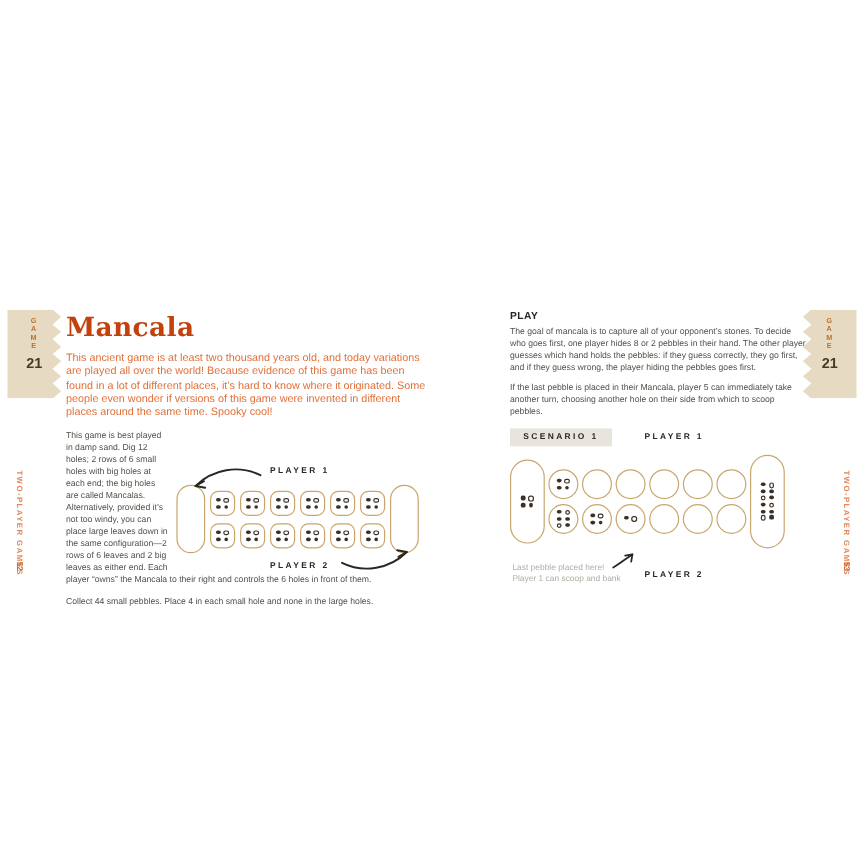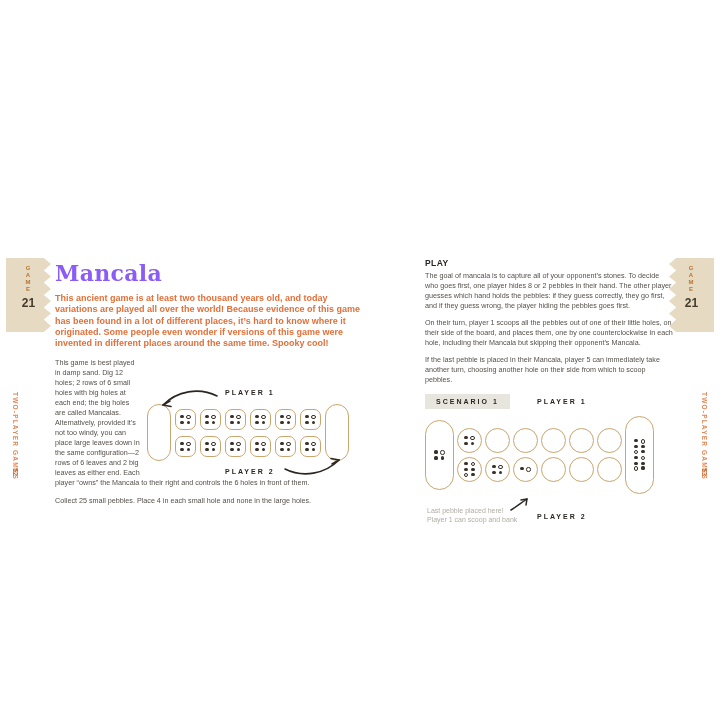--- a/index.html
+++ b/index.html
@@ -31,7 +31,7 @@
 
   
   .page-left{position:absolute;left:55px;top:260px;width:306px;}
-  .title{font-family:"DejaVu Serif", serif;font-weight:bold;font-size:22px;color:#8b5cf6;letter-spacing:0.3px;margin:0 0 7px 0;}
+  .title{font-family:"DejaVu Serif", serif;font-weight:bold;font-size:22px;color:#c2410c;letter-spacing:0.3px;margin:0 0 7px 0;}
   .intro{font-size:9px;line-height:11.3px;font-weight:bold;color:#e1703a;margin:0 0 9px 0;}
   .h-section{font-size:8.5px;font-weight:bold;color:#2b2622;letter-spacing:0.4px;margin:0 0 3px 0;}
   .bodytext{font-size:7.2px;line-height:10px;color:#55504a;}

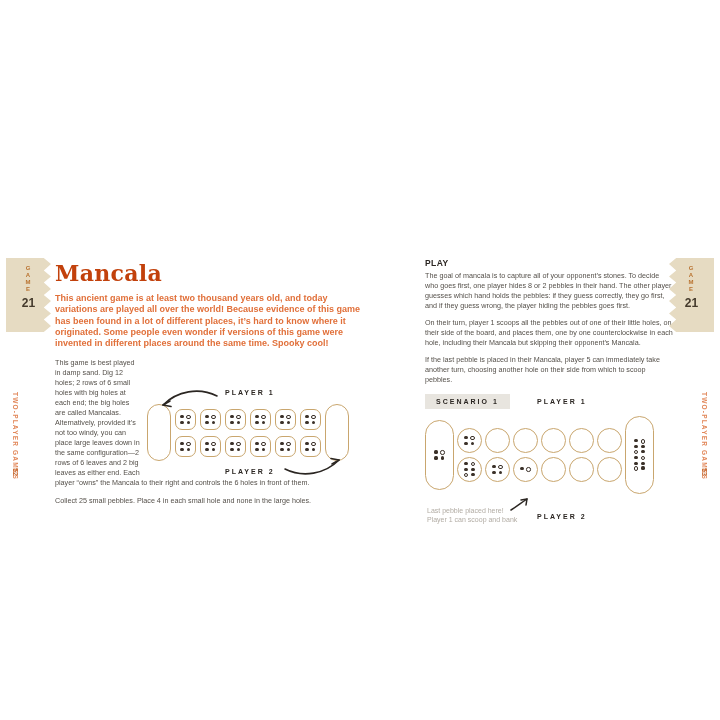--- a/index.html
+++ b/index.html
@@ -32,7 +32,7 @@
   
   .page-left{position:absolute;left:55px;top:260px;width:306px;}
   .title{font-family:"DejaVu Serif", serif;font-weight:bold;font-size:22px;color:#c2410c;letter-spacing:0.3px;margin:0 0 7px 0;}
-  .intro{font-size:9px;line-height:11.3px;font-weight:bold;color:#e1703a;margin:0 0 9px 0;}
+  .intro{font-size:9px;line-height:11.3px;font-weight:normal;color:#e1703a;margin:0 0 9px 0;}
   .h-section{font-size:8.5px;font-weight:bold;color:#2b2622;letter-spacing:0.4px;margin:0 0 3px 0;}
   .bodytext{font-size:7.2px;line-height:10px;color:#55504a;}
   .bodytext p{margin:0 0 8px 0;}

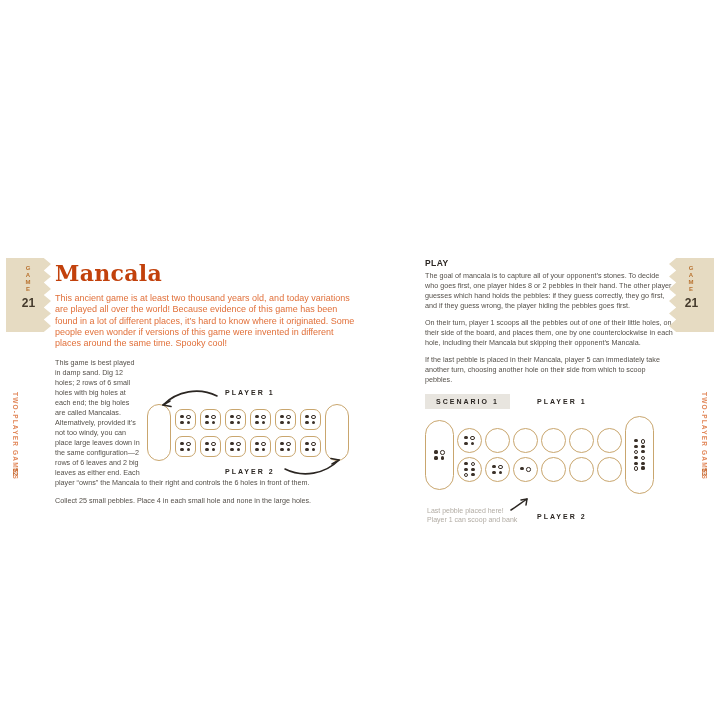--- a/index.html
+++ b/index.html
@@ -219,7 +219,6 @@
     <h2 class="h-section">PLAY</h2>
     <div class="bodytext">
       <p>The goal of mancala is to capture all of your opponent’s stones. To decide who goes first, one player hides 8 or 2 pebbles in their hand. The other player guesses which hand holds the pebbles: if they guess correctly, they go first, and if they guess wrong, the player hiding the pebbles goes first.</p>
-      <p>On their turn, player 1 scoops all the pebbles out of one of their little holes, on their side of the board, and places them, one by one counterclockwise in each hole, including their Mancala but skipping their opponent’s Mancala.</p>
       <p>If the last pebble is placed in their Mancala, player 5 can immediately take another turn, choosing another hole on their side from which to scoop pebbles.</p>
     </div>
 

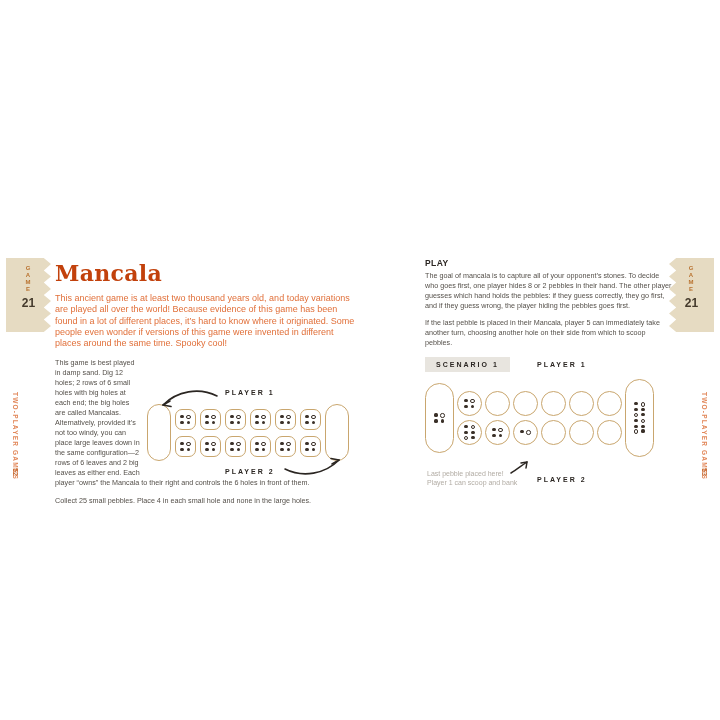--- a/index.html
+++ b/index.html
@@ -211,7 +211,7 @@
         </svg>
       </div>
       <p>This game is best played in damp sand. Dig 12 holes; 2 rows of 6 small holes with big holes at each end; the big holes are called Mancalas. Alternatively, provided it’s not too windy, you can place large leaves down in the same configuration—2 rows of 6 leaves and 2 big leaves as either end. Each player “owns” the Mancala to their right and controls the 6 holes in front of them.</p>
-      <p>Collect 25 small pebbles. Place 4 in each small hole and none in the large holes.</p>
+      <p>Collect 44 small pebbles. Place 4 in each small hole and none in the large holes.</p>
     </div>
   </div>
 

